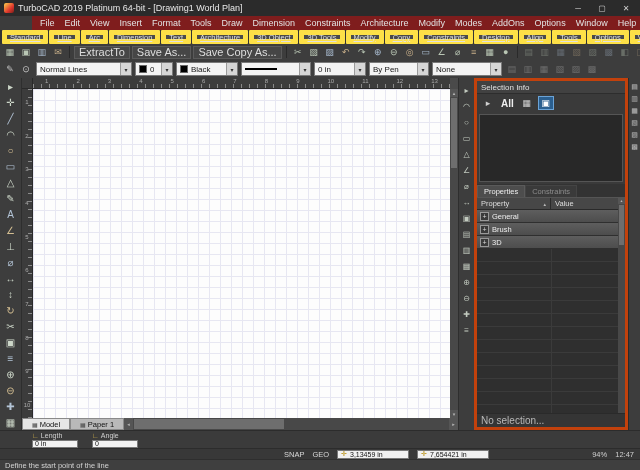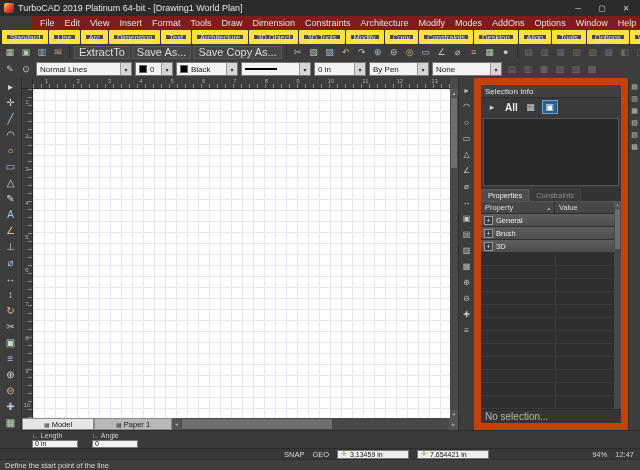--- a/index.html
+++ b/index.html
@@ -107,7 +107,7 @@
 
   
   .panel { position:absolute; left:474px; top:0; width:154px; height:100%; background:#3a3a3a;
-    border:7px solid #c2410c; display:flex; flex-direction:column; }
+    border:3px solid #c2410c; display:flex; flex-direction:column; }
   .panel-title { flex:0 0 13px; background:#414141; font-size:8px; color:#e0e0e0; display:flex;
     align-items:center; padding:0 4px; border-bottom:1px solid #2d2d2d; }
   .panel-toolbar { flex:0 0 18px; display:flex; align-items:center; gap:3px; padding:0 3px; }

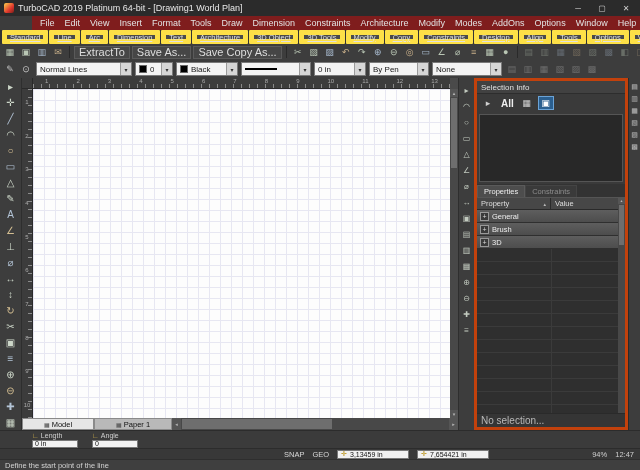--- a/index.html
+++ b/index.html
@@ -91,7 +91,7 @@
   .vfill { flex:1; }
   .canvas-bottom { position:absolute; left:0; right:0; bottom:0; height:12px; background:#3c3c3c;
     display:flex; align-items:stretch; }
-  .sheet-tab { display:flex; align-items:center; gap:2px; padding:0 21px; font-size:7.5px;
+  .sheet-tab { display:flex; align-items:center; gap:2px; padding:0 9px; font-size:7.5px;
     background:#b9b9b9; color:#111; border:1px solid #8a8a8a; white-space:nowrap; }
   .sheet-tab.active { background:#e6e6e6; }
   .sheet-icon { font-size:6px; color:#444; }

